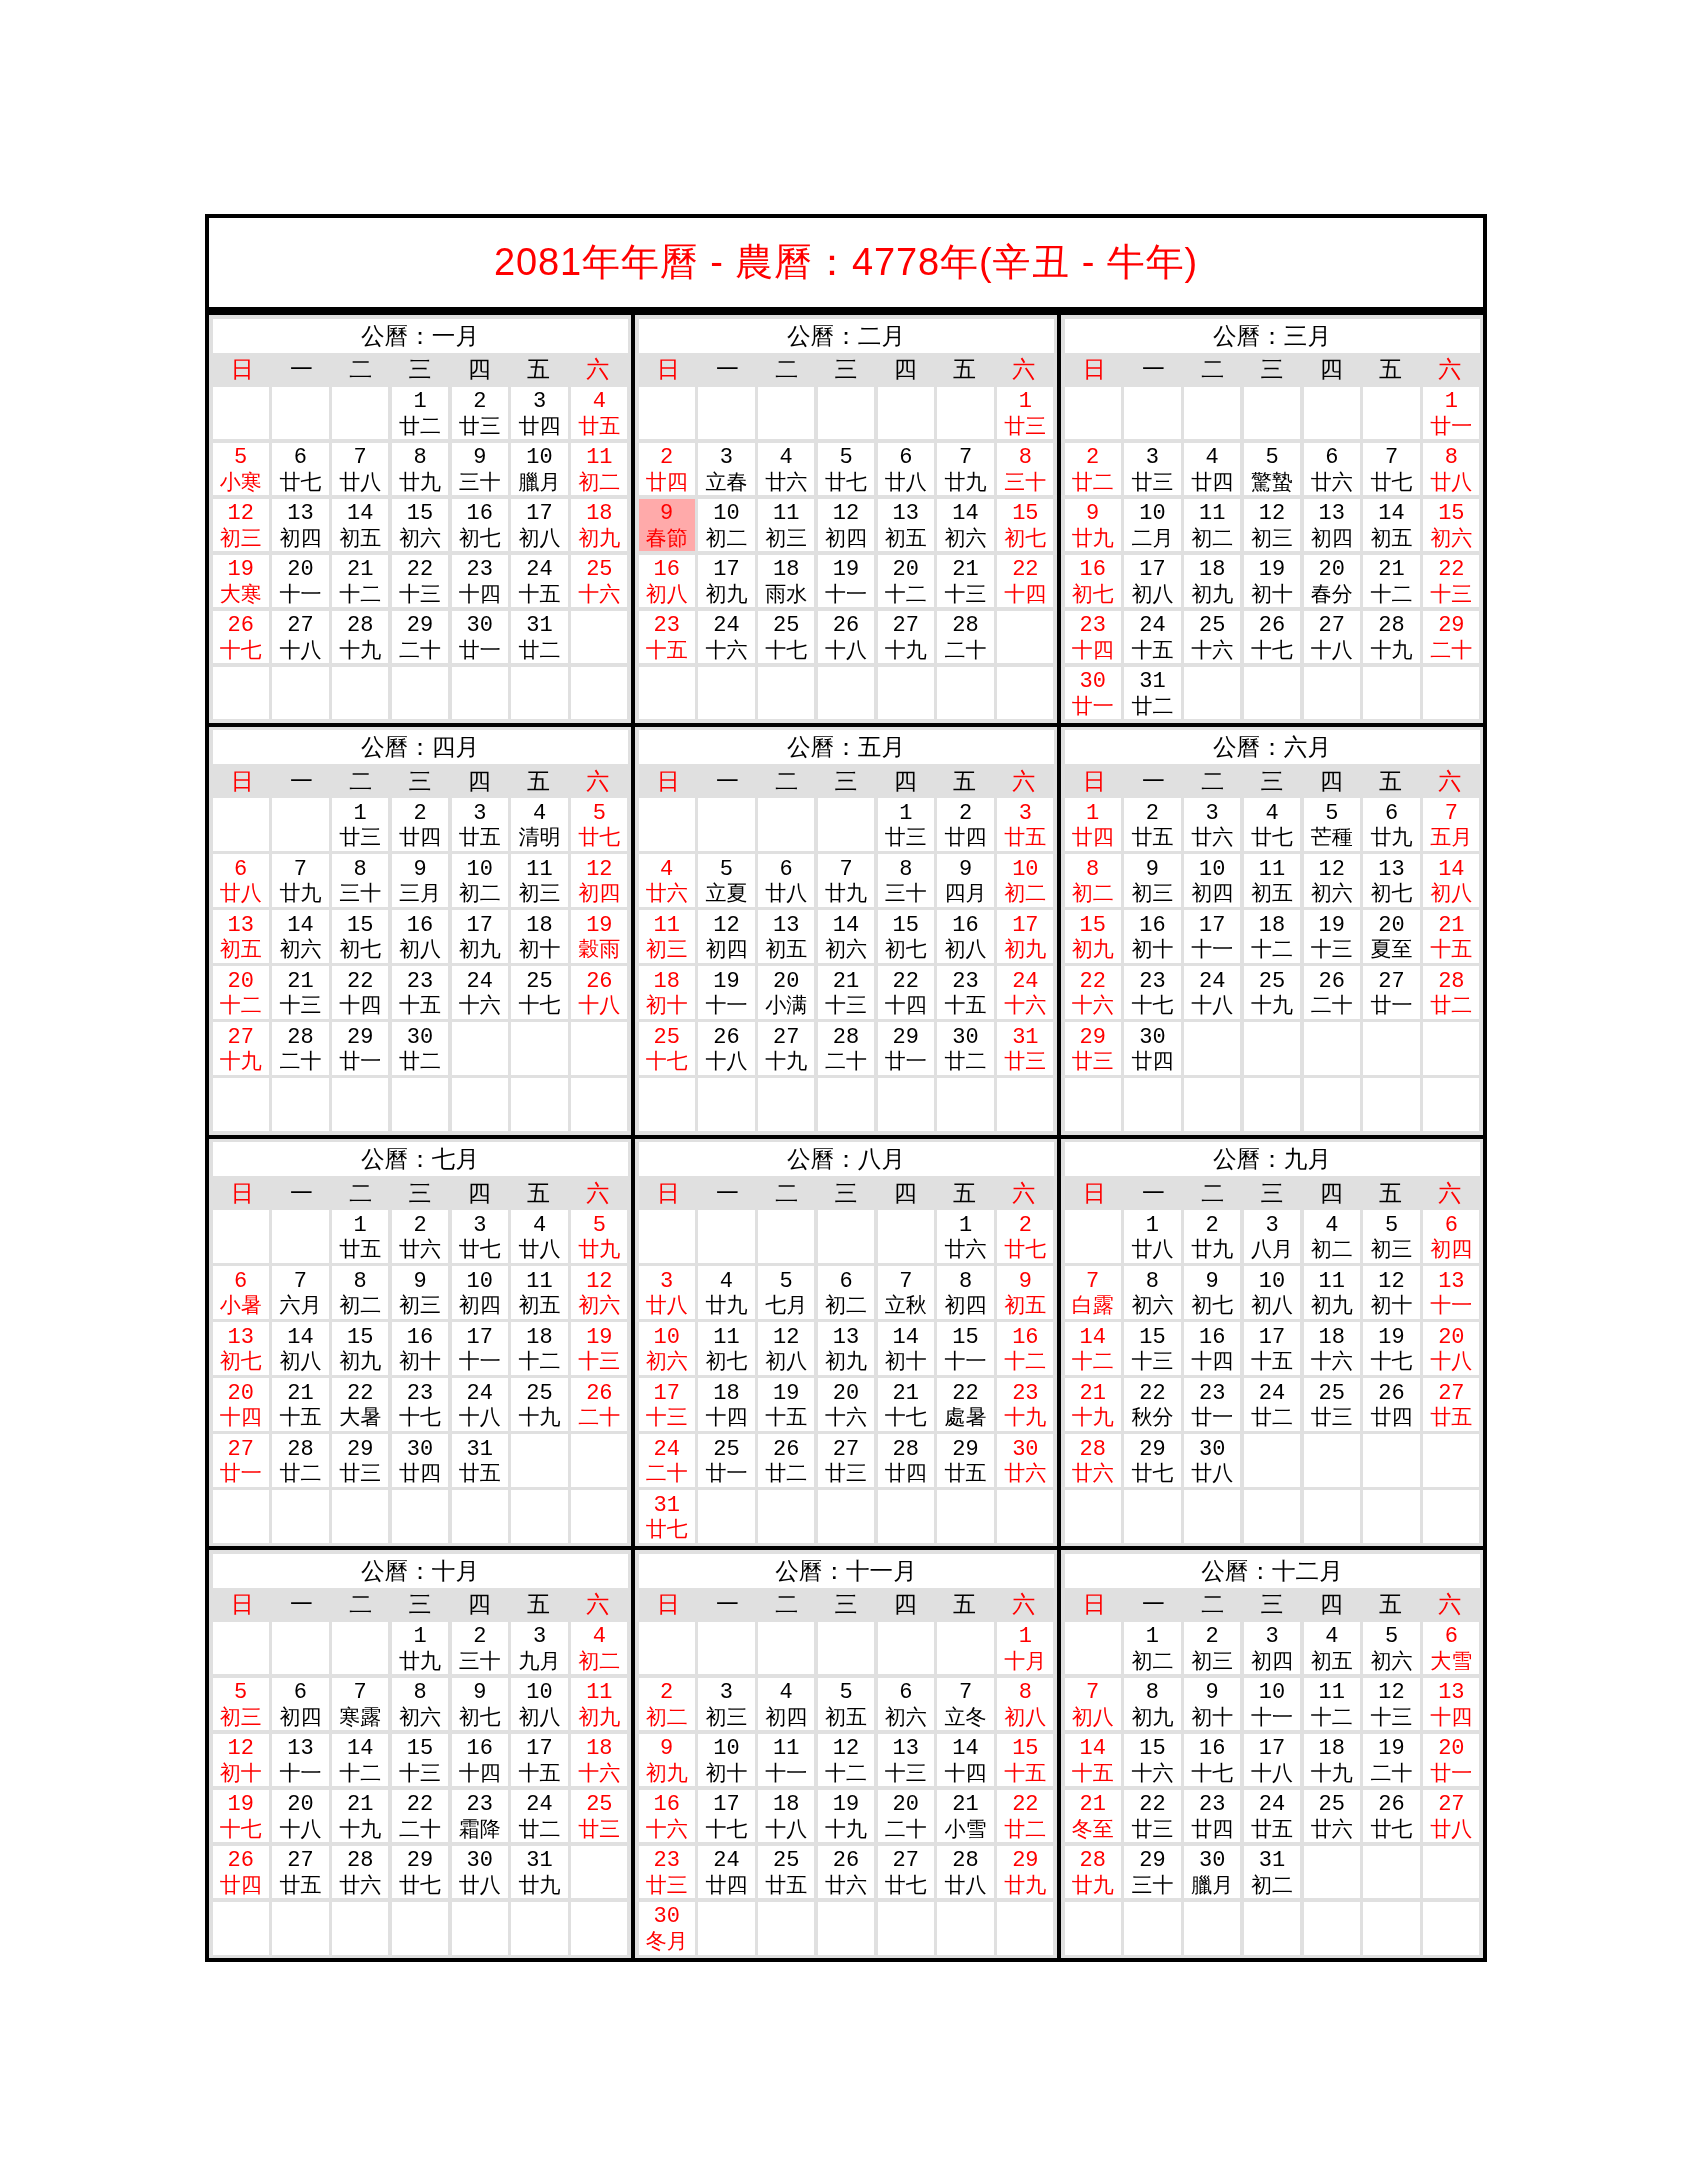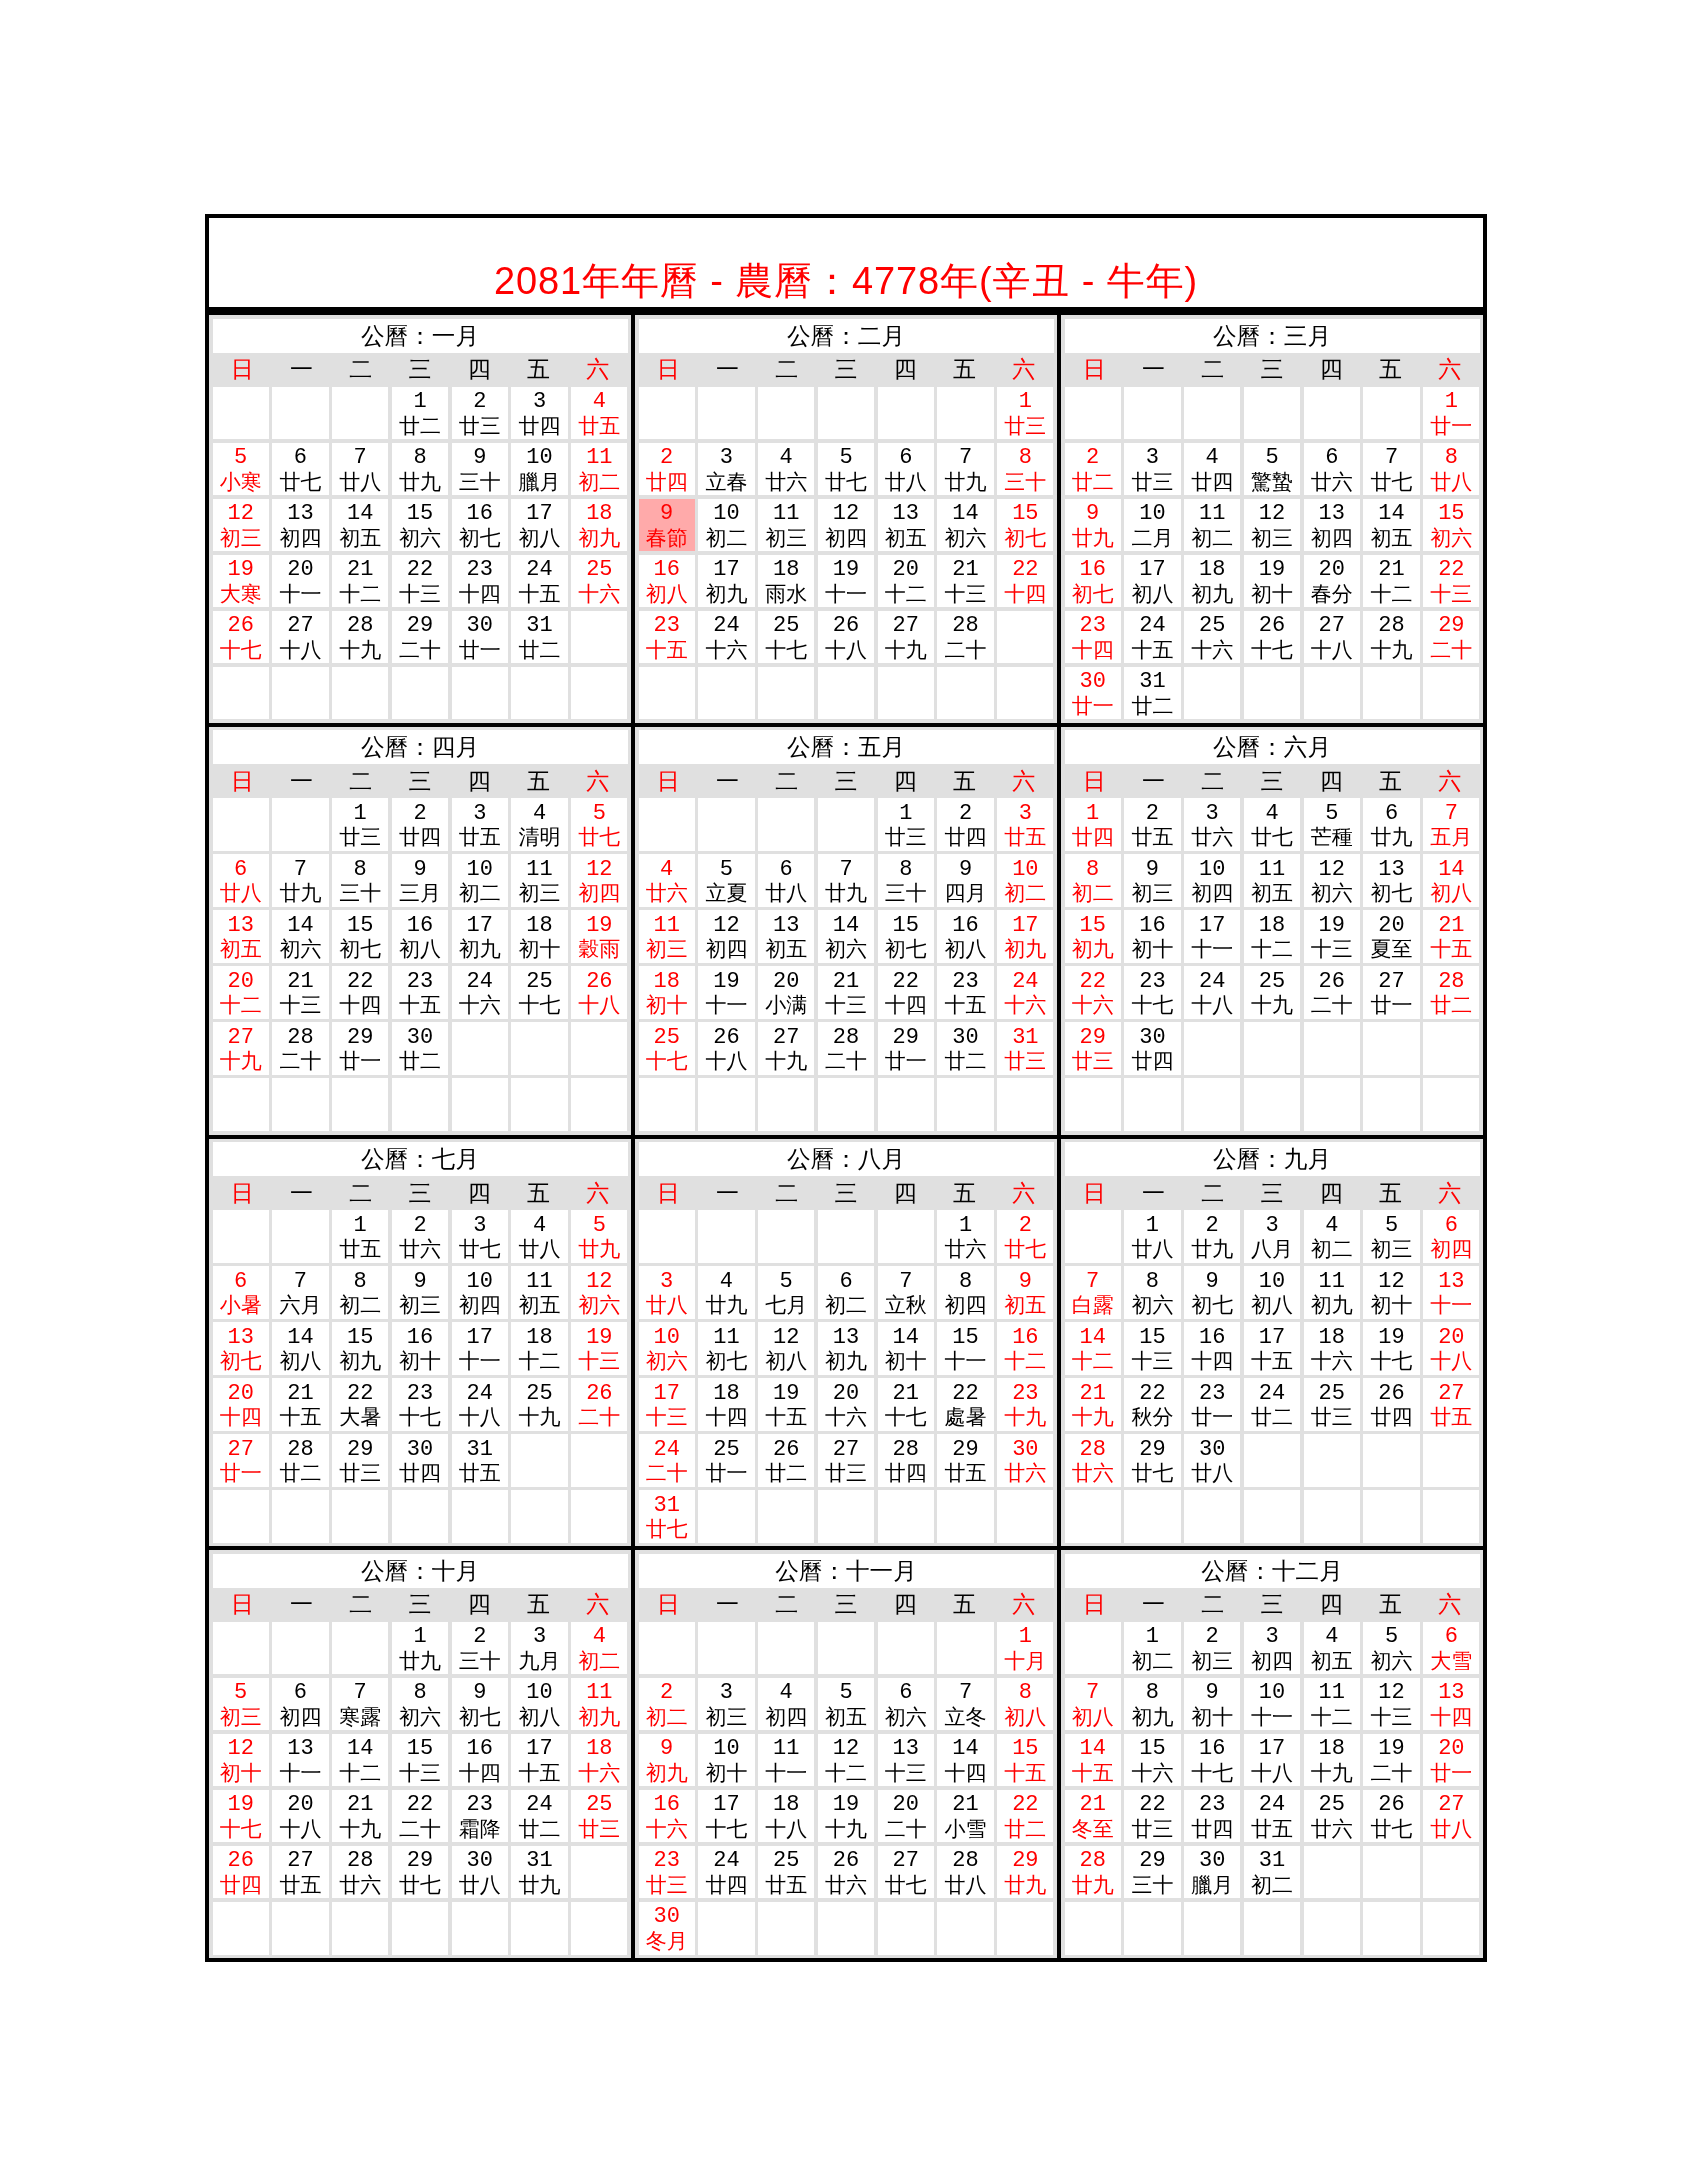--- a/index.html
+++ b/index.html
@@ -12,7 +12,7 @@
   .title-box{
     position:absolute;left:205px;top:214px;width:1282px;height:97px;
     box-sizing:border-box;border:4.4px solid #000;
-    display:flex;align-items:flex-end;justify-content:center;background:#fff;
+    display:flex;align-items:center;justify-content:center;background:#fff;
   }
   .title-text{color:#ff0000;font-size:38px;letter-spacing:0.9px;white-space:nowrap;}
   .months-grid{

